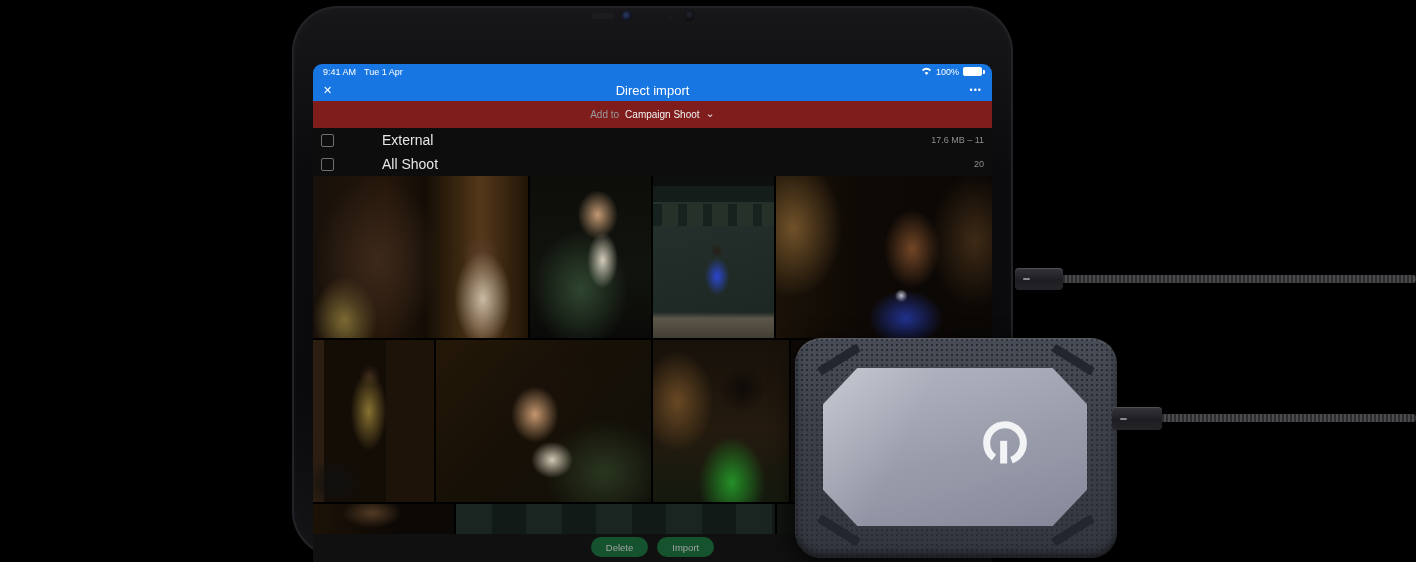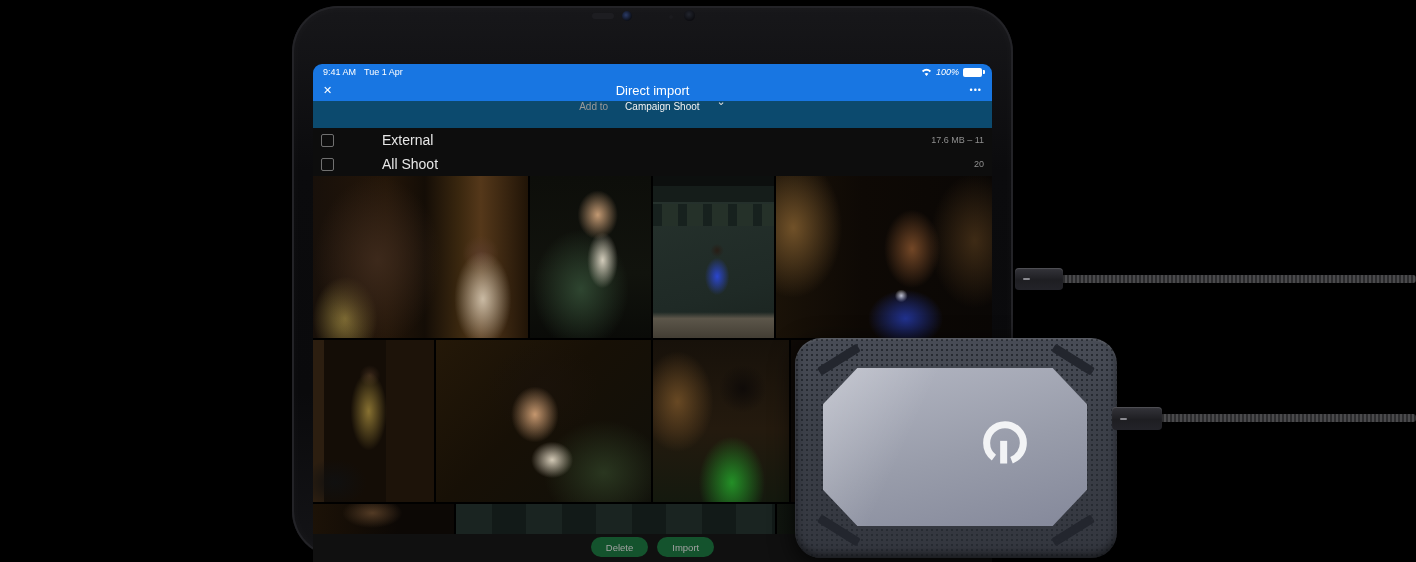--- a/index.html
+++ b/index.html
@@ -24,7 +24,7 @@
   .statusbar{height:16px;background:#1876e2;display:flex;align-items:center;
              color:#fff;font-size:9px;padding:0 10px;}
   .sb-left{display:flex;gap:8px;align-items:center;}
-  .sb-right{margin-left:auto;display:flex;gap:4px;align-items:center;font-style:italic;}
+  .sb-right{margin-left:auto;display:flex;gap:4px;align-items:flex-start;}
   .wifi{width:11px;height:9px;display:block;}
   .battery{width:19px;height:9px;border-radius:2px;background:#fff;position:relative;}
   .battery:after{content:"";position:absolute;right:-3px;top:2.5px;width:2px;height:4px;

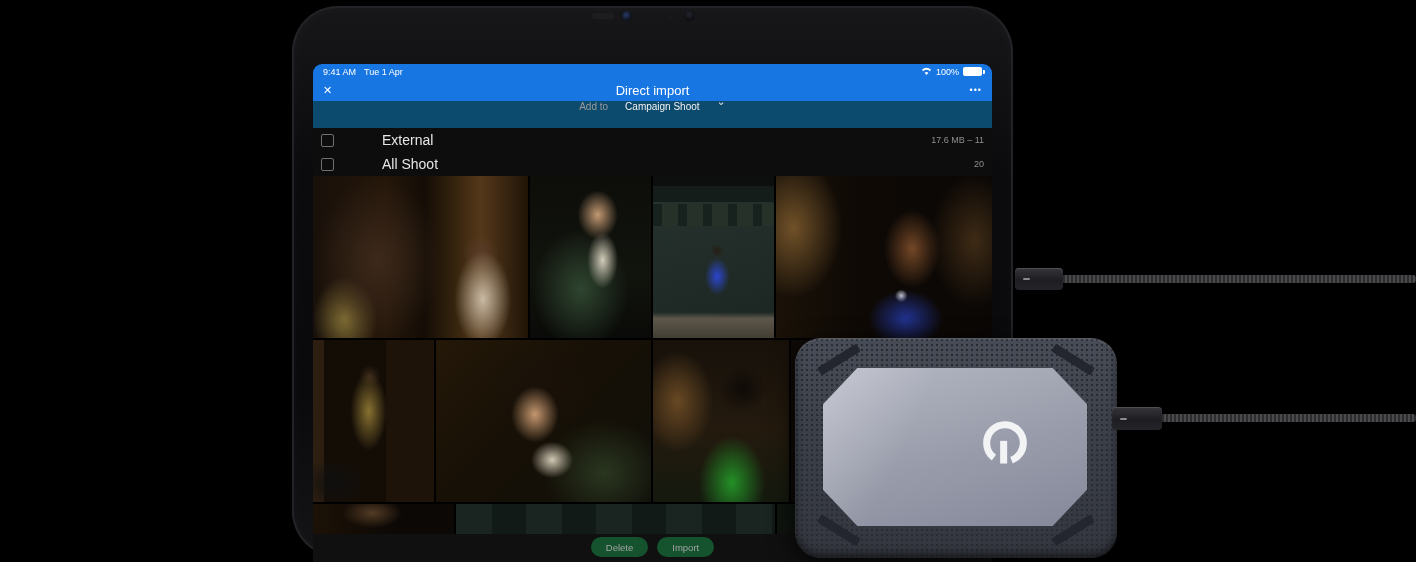--- a/index.html
+++ b/index.html
@@ -36,8 +36,8 @@
   .tb-more{margin-left:auto;font-size:9px;letter-spacing:1px;line-height:1;}
 
   
-  .addto{height:27px;background:#0c4a6e;display:flex;align-items:flex-start;justify-content:center;
-         gap:17px;font-size:10px;}
+  .addto{height:27px;background:#7f1d1d;display:flex;align-items:center;justify-content:center;
+         gap:6px;font-size:10px;}
   .addto .pfx{color:#9a9a9a;}
   .addto .val{color:#f2f2f2;}
   .addto .chev{color:#dcdcdc;font-size:11px;line-height:0.6;margin-top:-3px;}

